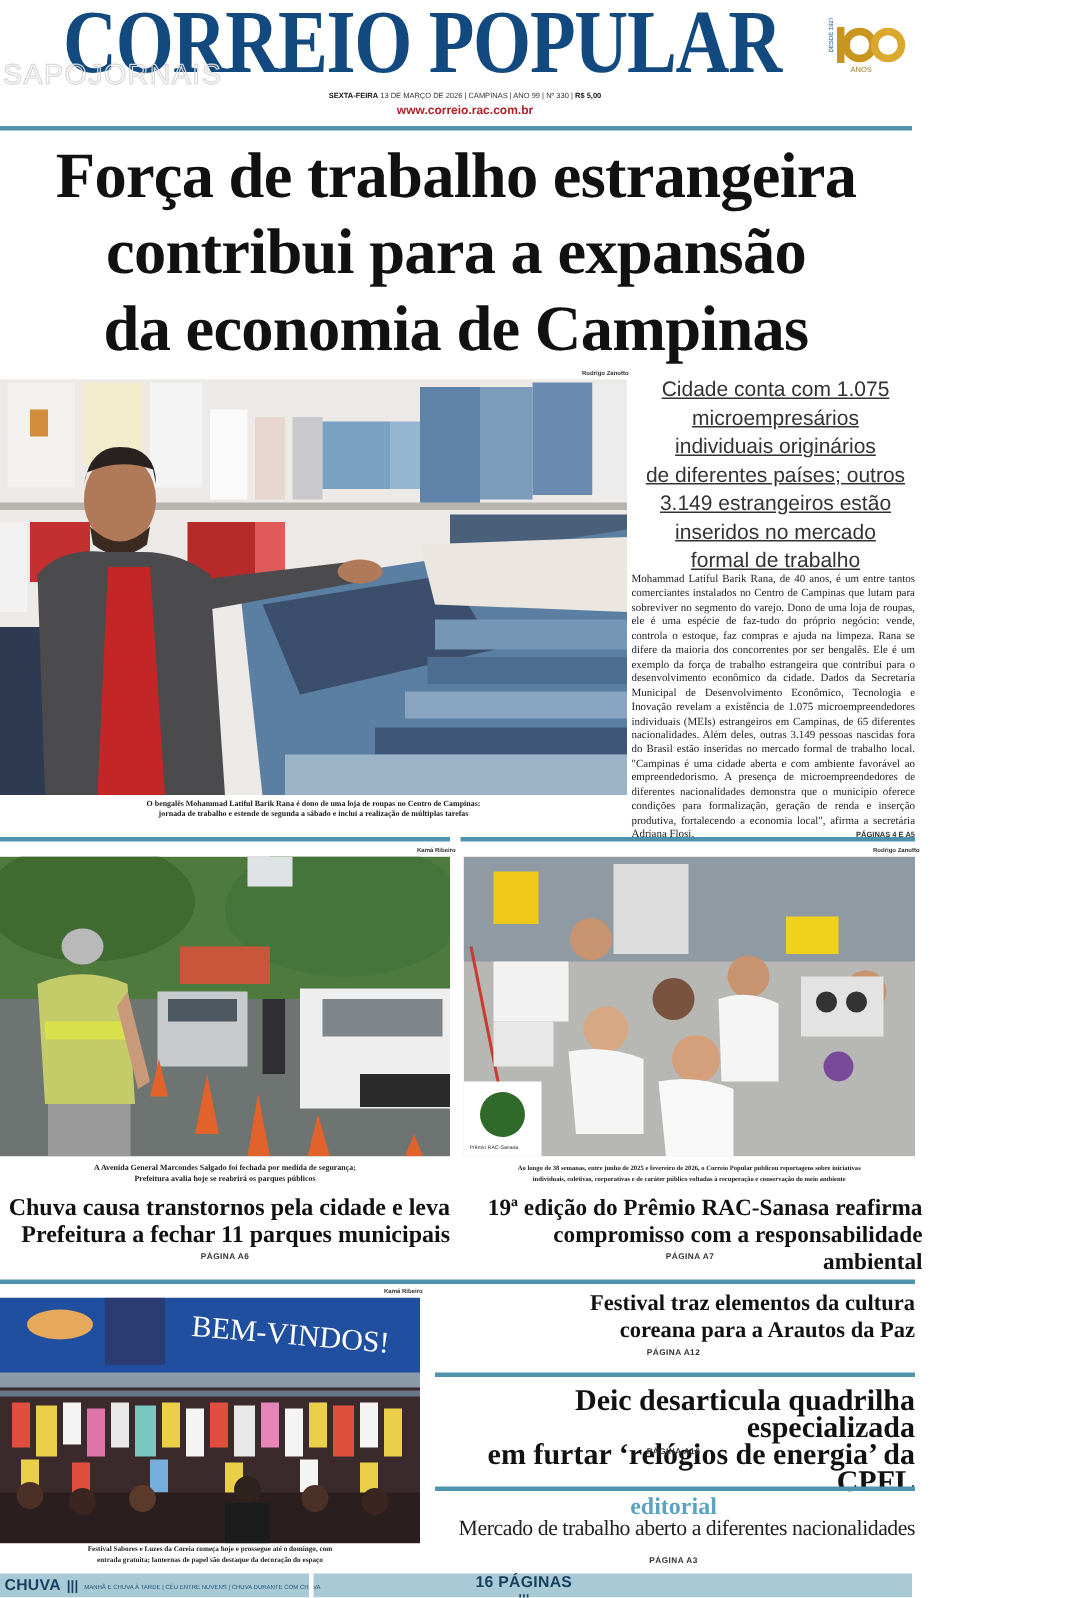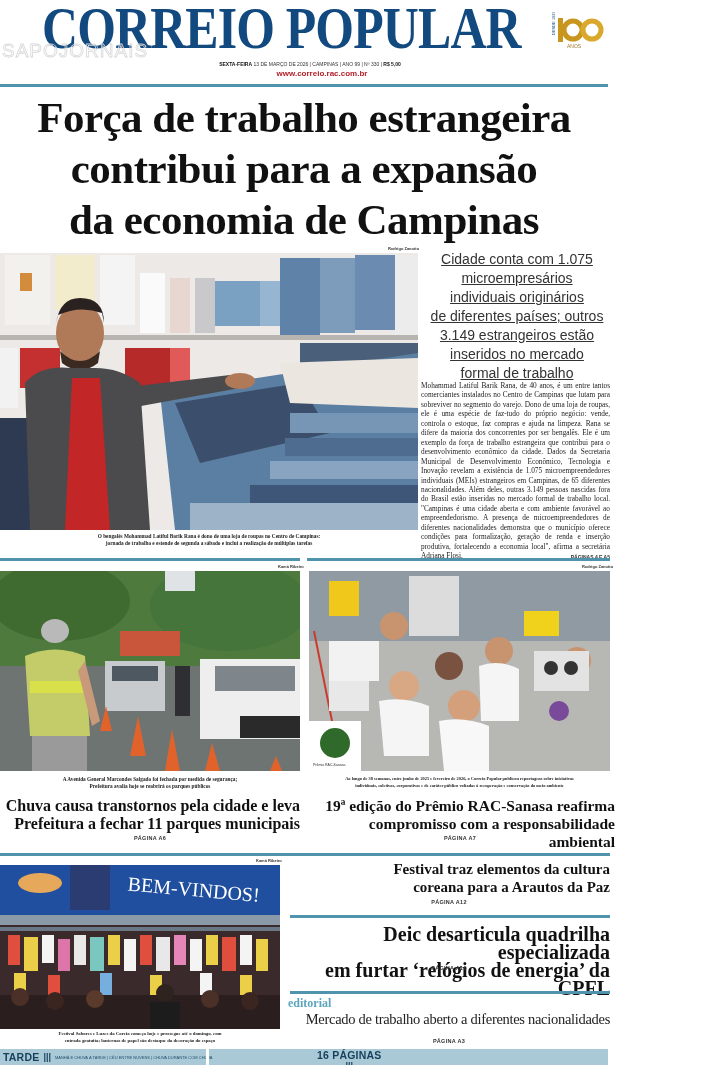--- a/index.html
+++ b/index.html
@@ -24,7 +24,7 @@
   }
   .dateline b { color:#111; }
   .website {
-    position:absolute; left:222px; top:69px; width:200px; text-align:center;
+    position:absolute; left:210px; top:69px; width:200px; text-align:center;
     font-family:"Liberation Sans", sans-serif; font-size:8px; font-weight:bold; color:#b3202a;
   }
   .rule { position:absolute; background:#4f93ad; }

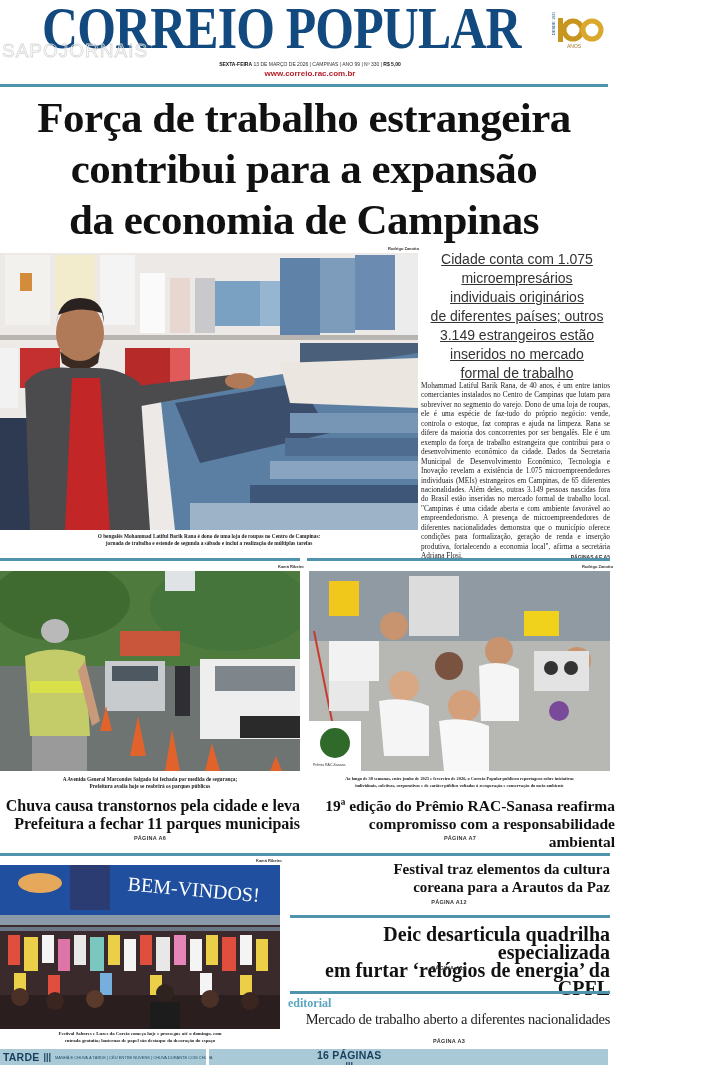--- a/index.html
+++ b/index.html
@@ -71,8 +71,8 @@
     font-size:5.5px; color:#333; letter-spacing:0.3px;
   }
   .editorial-kicker {
-    position:absolute; left:288px; top:996px; width:322px; 
-    font-family:"Liberation Serif", serif; font-weight:bold; font-size:12px; color:#5aa5bd;
+    position:absolute; left:288px; top:996px; width:322px; text-align:center;
+    font-family:"Liberation Serif", serif; font-weight:bold; font-size:16px; color:#5aa5bd;
   }
   .editorial-head {
     position:absolute; left:288px; top:1011px; width:322px; text-align:right;

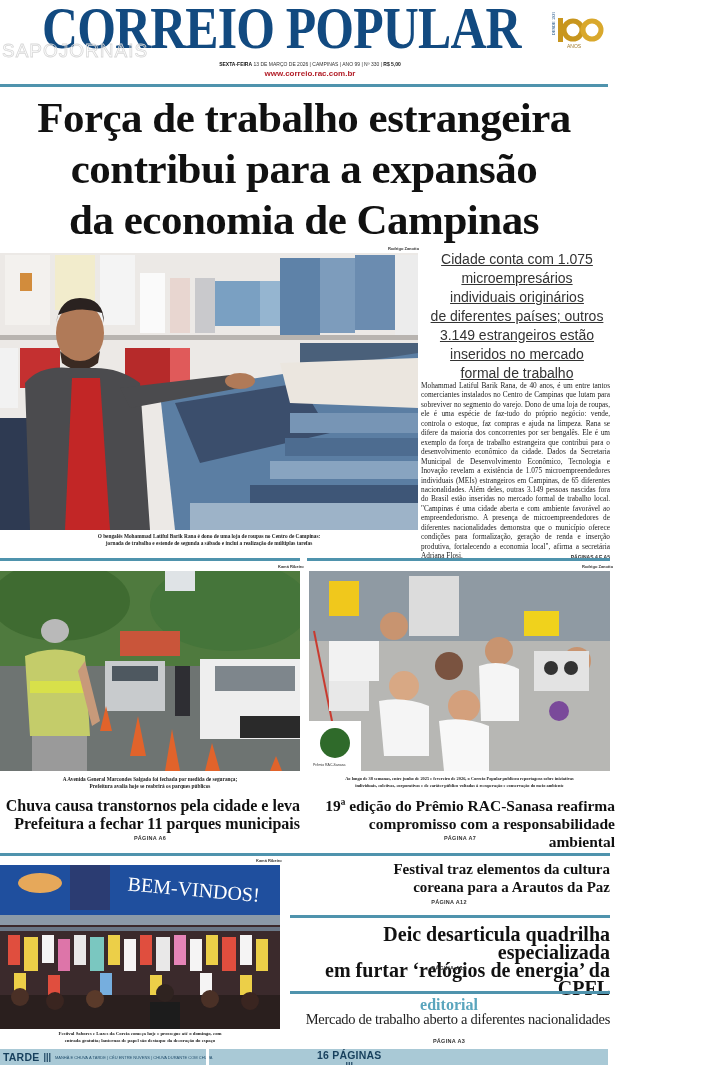--- a/index.html
+++ b/index.html
@@ -342,7 +342,7 @@
 
 <div class="footer-bar">
   <div class="footer-sec" style="left:3px;">
-    <span class="lbl">TARDE</span>
+    <span class="lbl">CHUVA</span>
     <span class="bars">|||</span>
     <span class="small">MANHÃ E CHUVA À TARDE | CÉU ENTRE NUVENS | CHUVA DURANTE COM CHUVA</span>
   </div>

